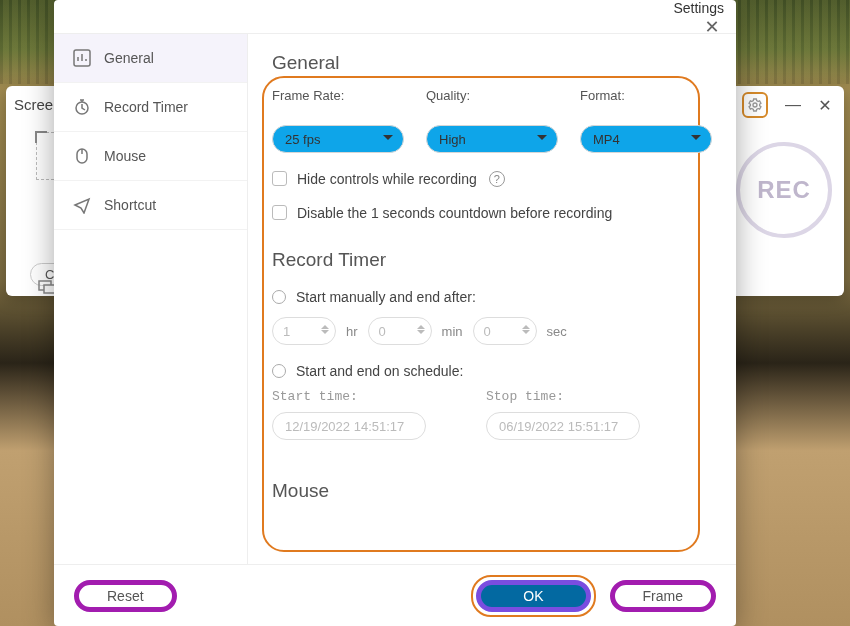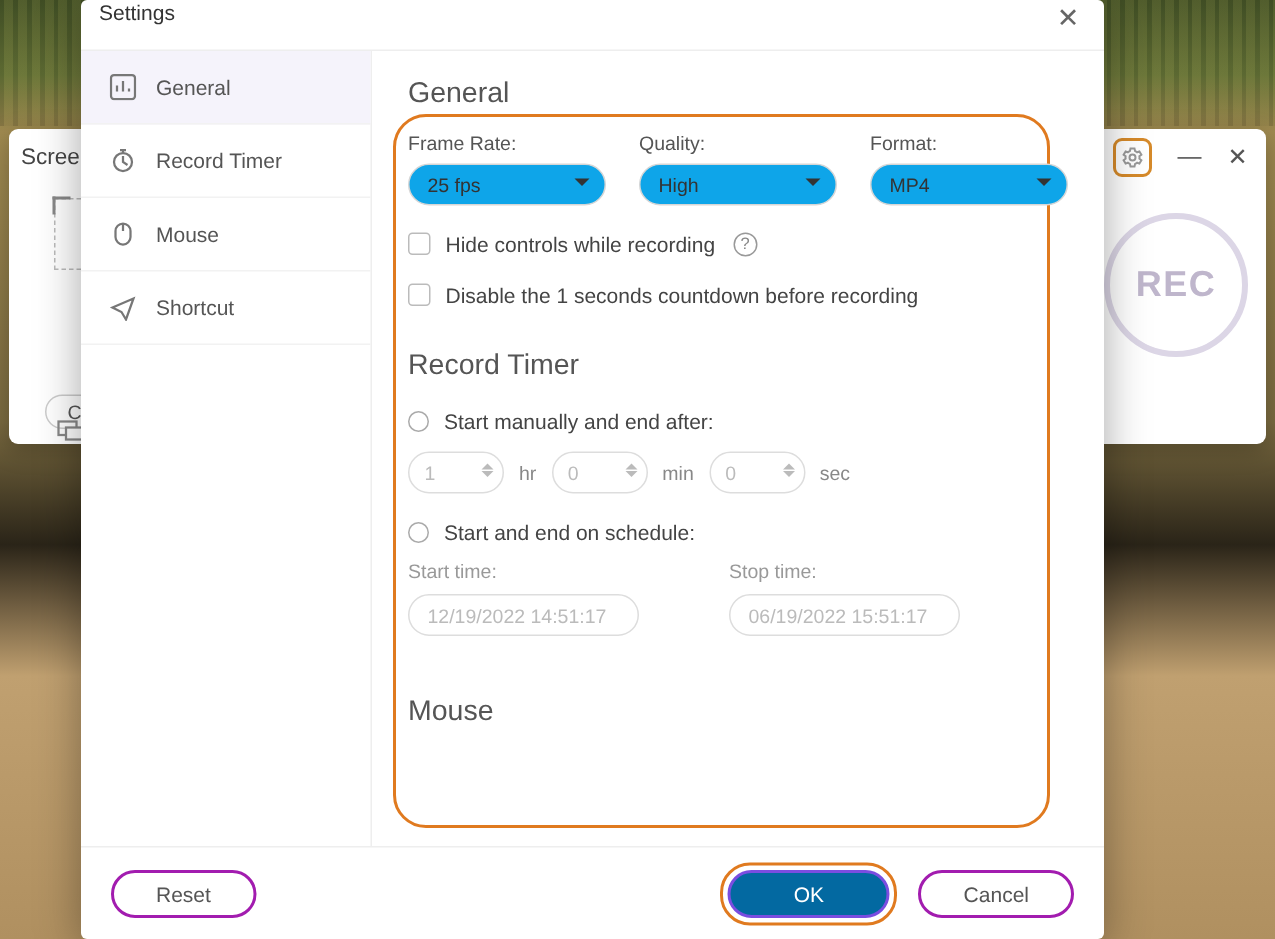--- a/index.html
+++ b/index.html
@@ -64,7 +64,7 @@
     display:flex; flex-direction:column;
   }
   .dlg-header {
-    height:34px; display:flex; align-items:flex-start; padding:0 12px; border-bottom:1px solid #eee;
+    height:34px; display:flex; align-items:flex-end; padding:0 12px; border-bottom:1px solid #eee;flex-direction:column;
   }
   .dlg-title { font-size:14px; color:#333; }
   .dlg-close { margin-left:auto; width:24px; height:24px; display:flex; align-items:center; justify-content:center; color:#666; font-size:18px; cursor:pointer; }

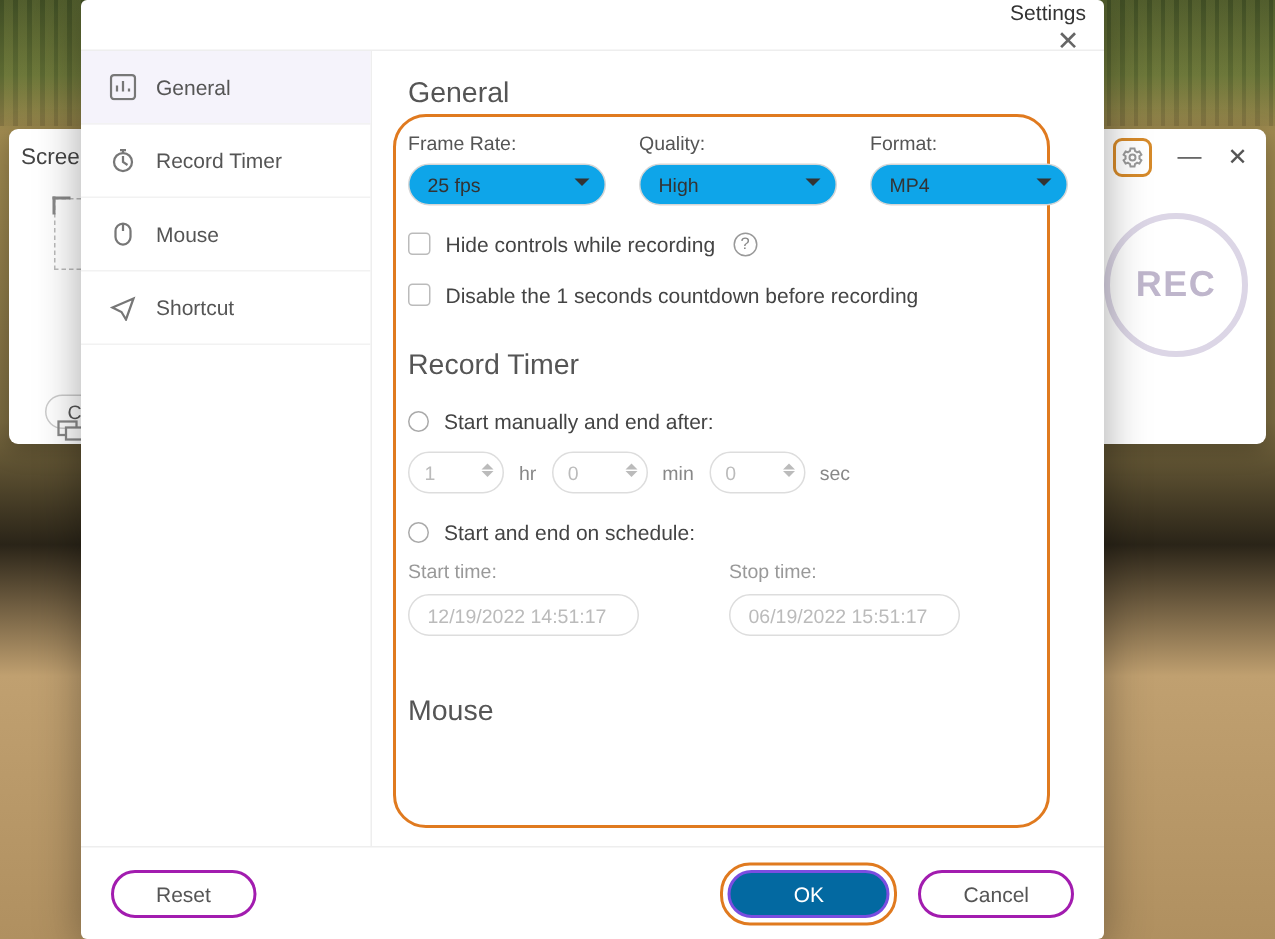--- a/index.html
+++ b/index.html
@@ -88,7 +88,7 @@
   .section-title.cut { margin-top:28px; }
 
   .row3 { display:flex; gap:22px; }
-  .field { display:flex; flex-direction:column; gap:6px; flex:1; }
+  .field { display:flex; flex-direction:column; gap:22px; flex:1; }
   .flabel { font-size:13px; color:#555; }
   .dropdown {
     position:relative; height:28px; border:1px solid #d6d6d6; border-radius:14px;

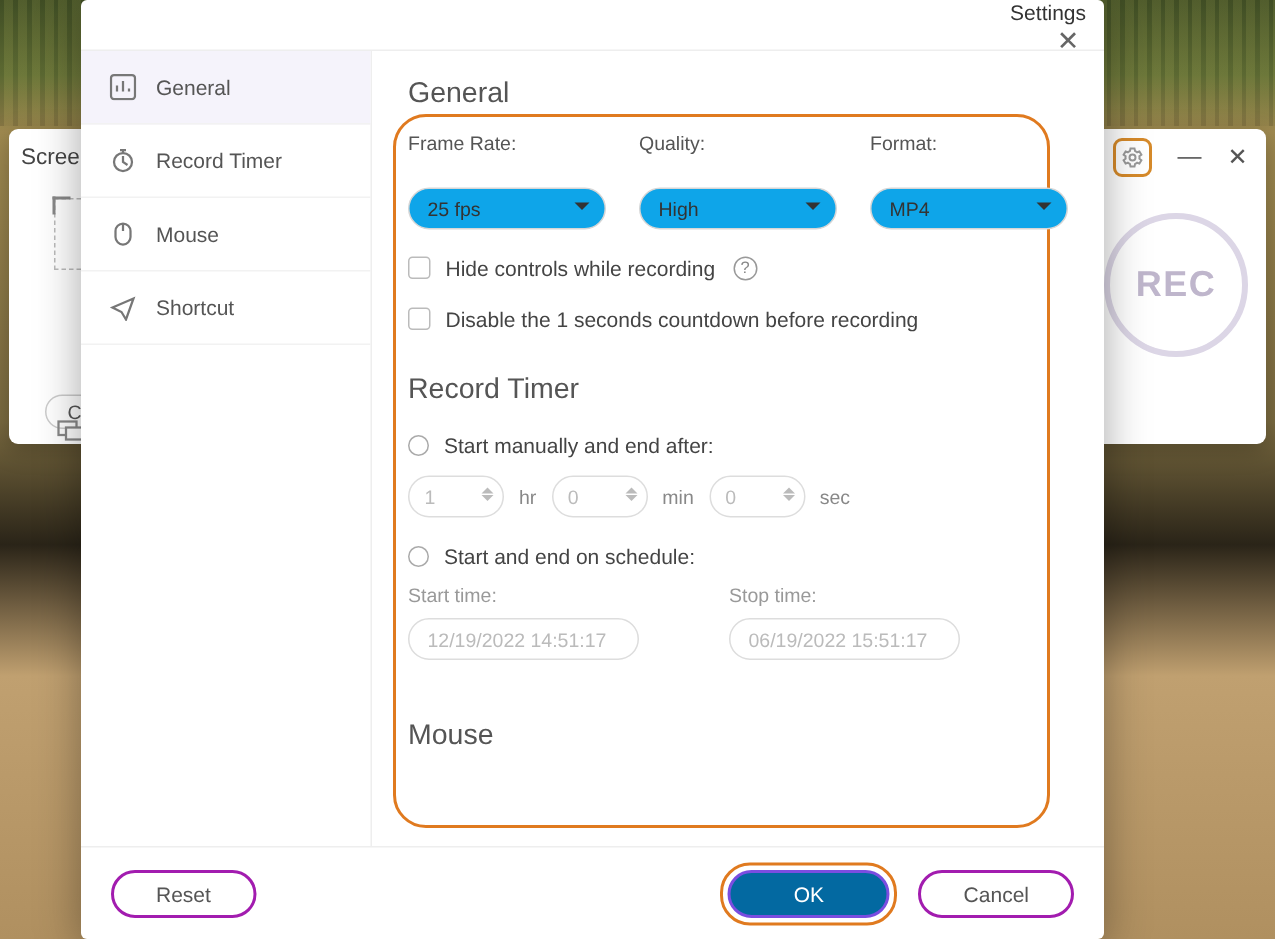--- a/index.html
+++ b/index.html
@@ -117,7 +117,7 @@
 
   .dtcols { display:flex; gap:60px; margin-top:10px; }
   .dtcol { display:flex; flex-direction:column; gap:8px; }
-  .dtcol .flabel { color:#999; }
+  .dtcol .flabel { color:#999;font-family:Liberation Mono, monospace; }
   .dtbox { width:154px; height:28px; border:1px solid #ddd; border-radius:14px; padding:0 12px; font-size:13px; color:#bbb; display:flex; align-items:center; }
 
   .dlg-footer {

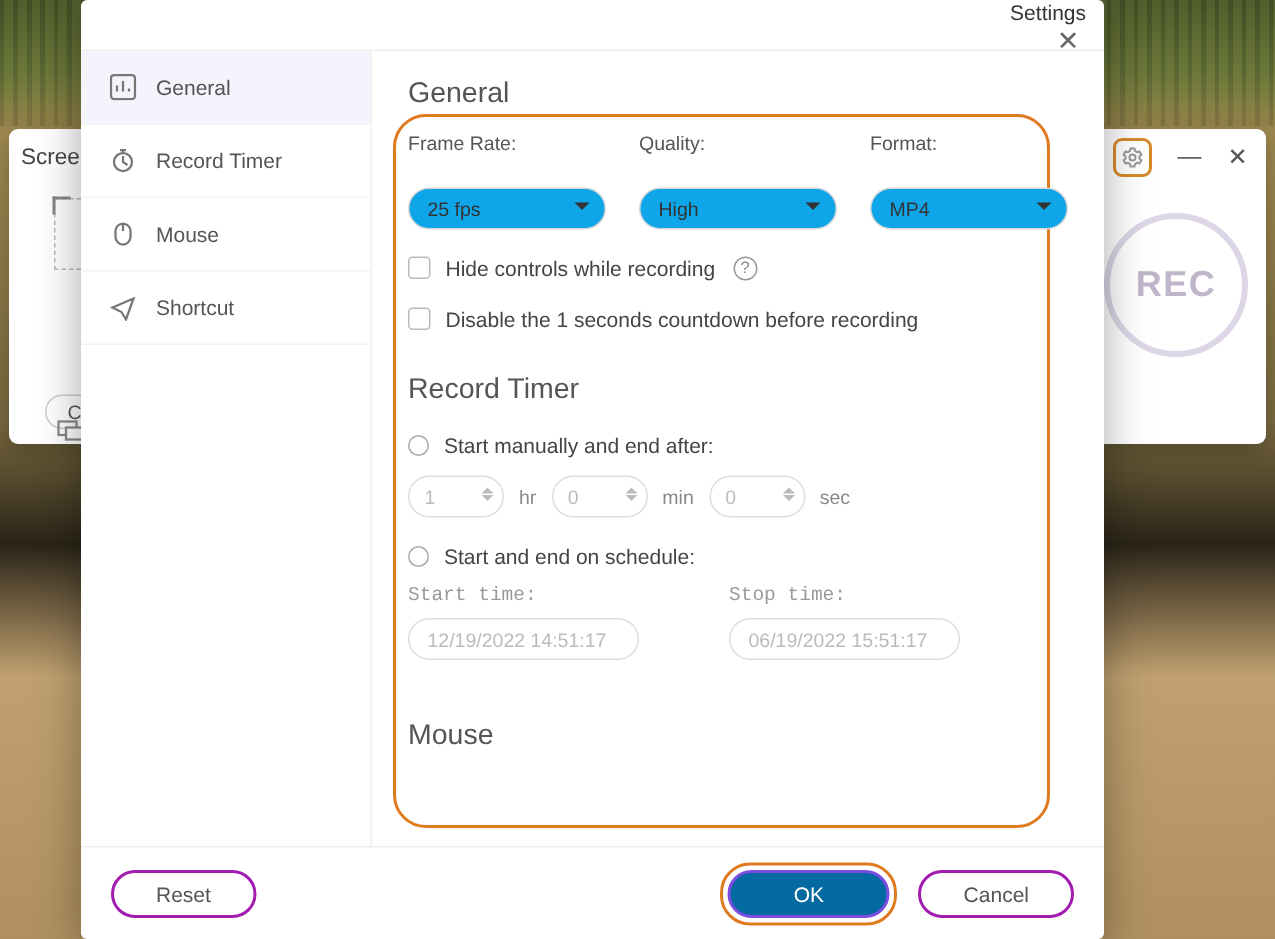--- a/index.html
+++ b/index.html
@@ -124,7 +124,7 @@
     height:62px; border-top:1px solid #eee; display:flex; align-items:center; padding:0 20px;
   }
   .btn {
-    height:32px; border-radius:16px; border:2px solid #a21caf; padding:0 28px;
+    height:32px; border-radius:16px; border:5px solid #a21caf; padding:0 28px;
     font-size:14px; display:flex; align-items:center; justify-content:center; cursor:pointer;
     background:#fff; color:#555;
   }

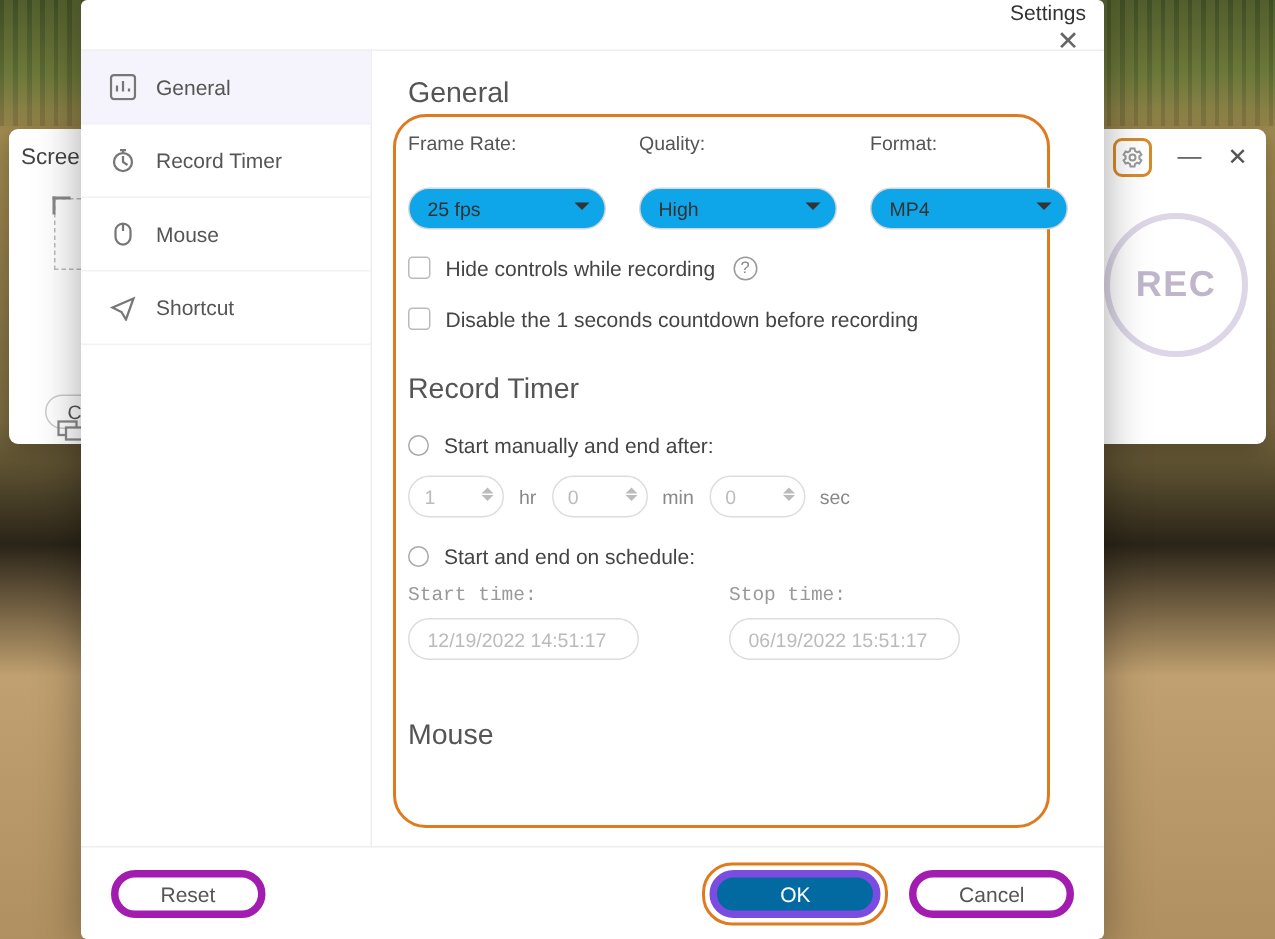--- a/index.html
+++ b/index.html
@@ -309,7 +309,7 @@
       <div class="btn primary">OK</div>
     </div>
     <div style="width:14px"></div>
-    <div class="btn">Cancel</div>
+    <div class="btn">Frame</div>
   </div>
 </div>
 

